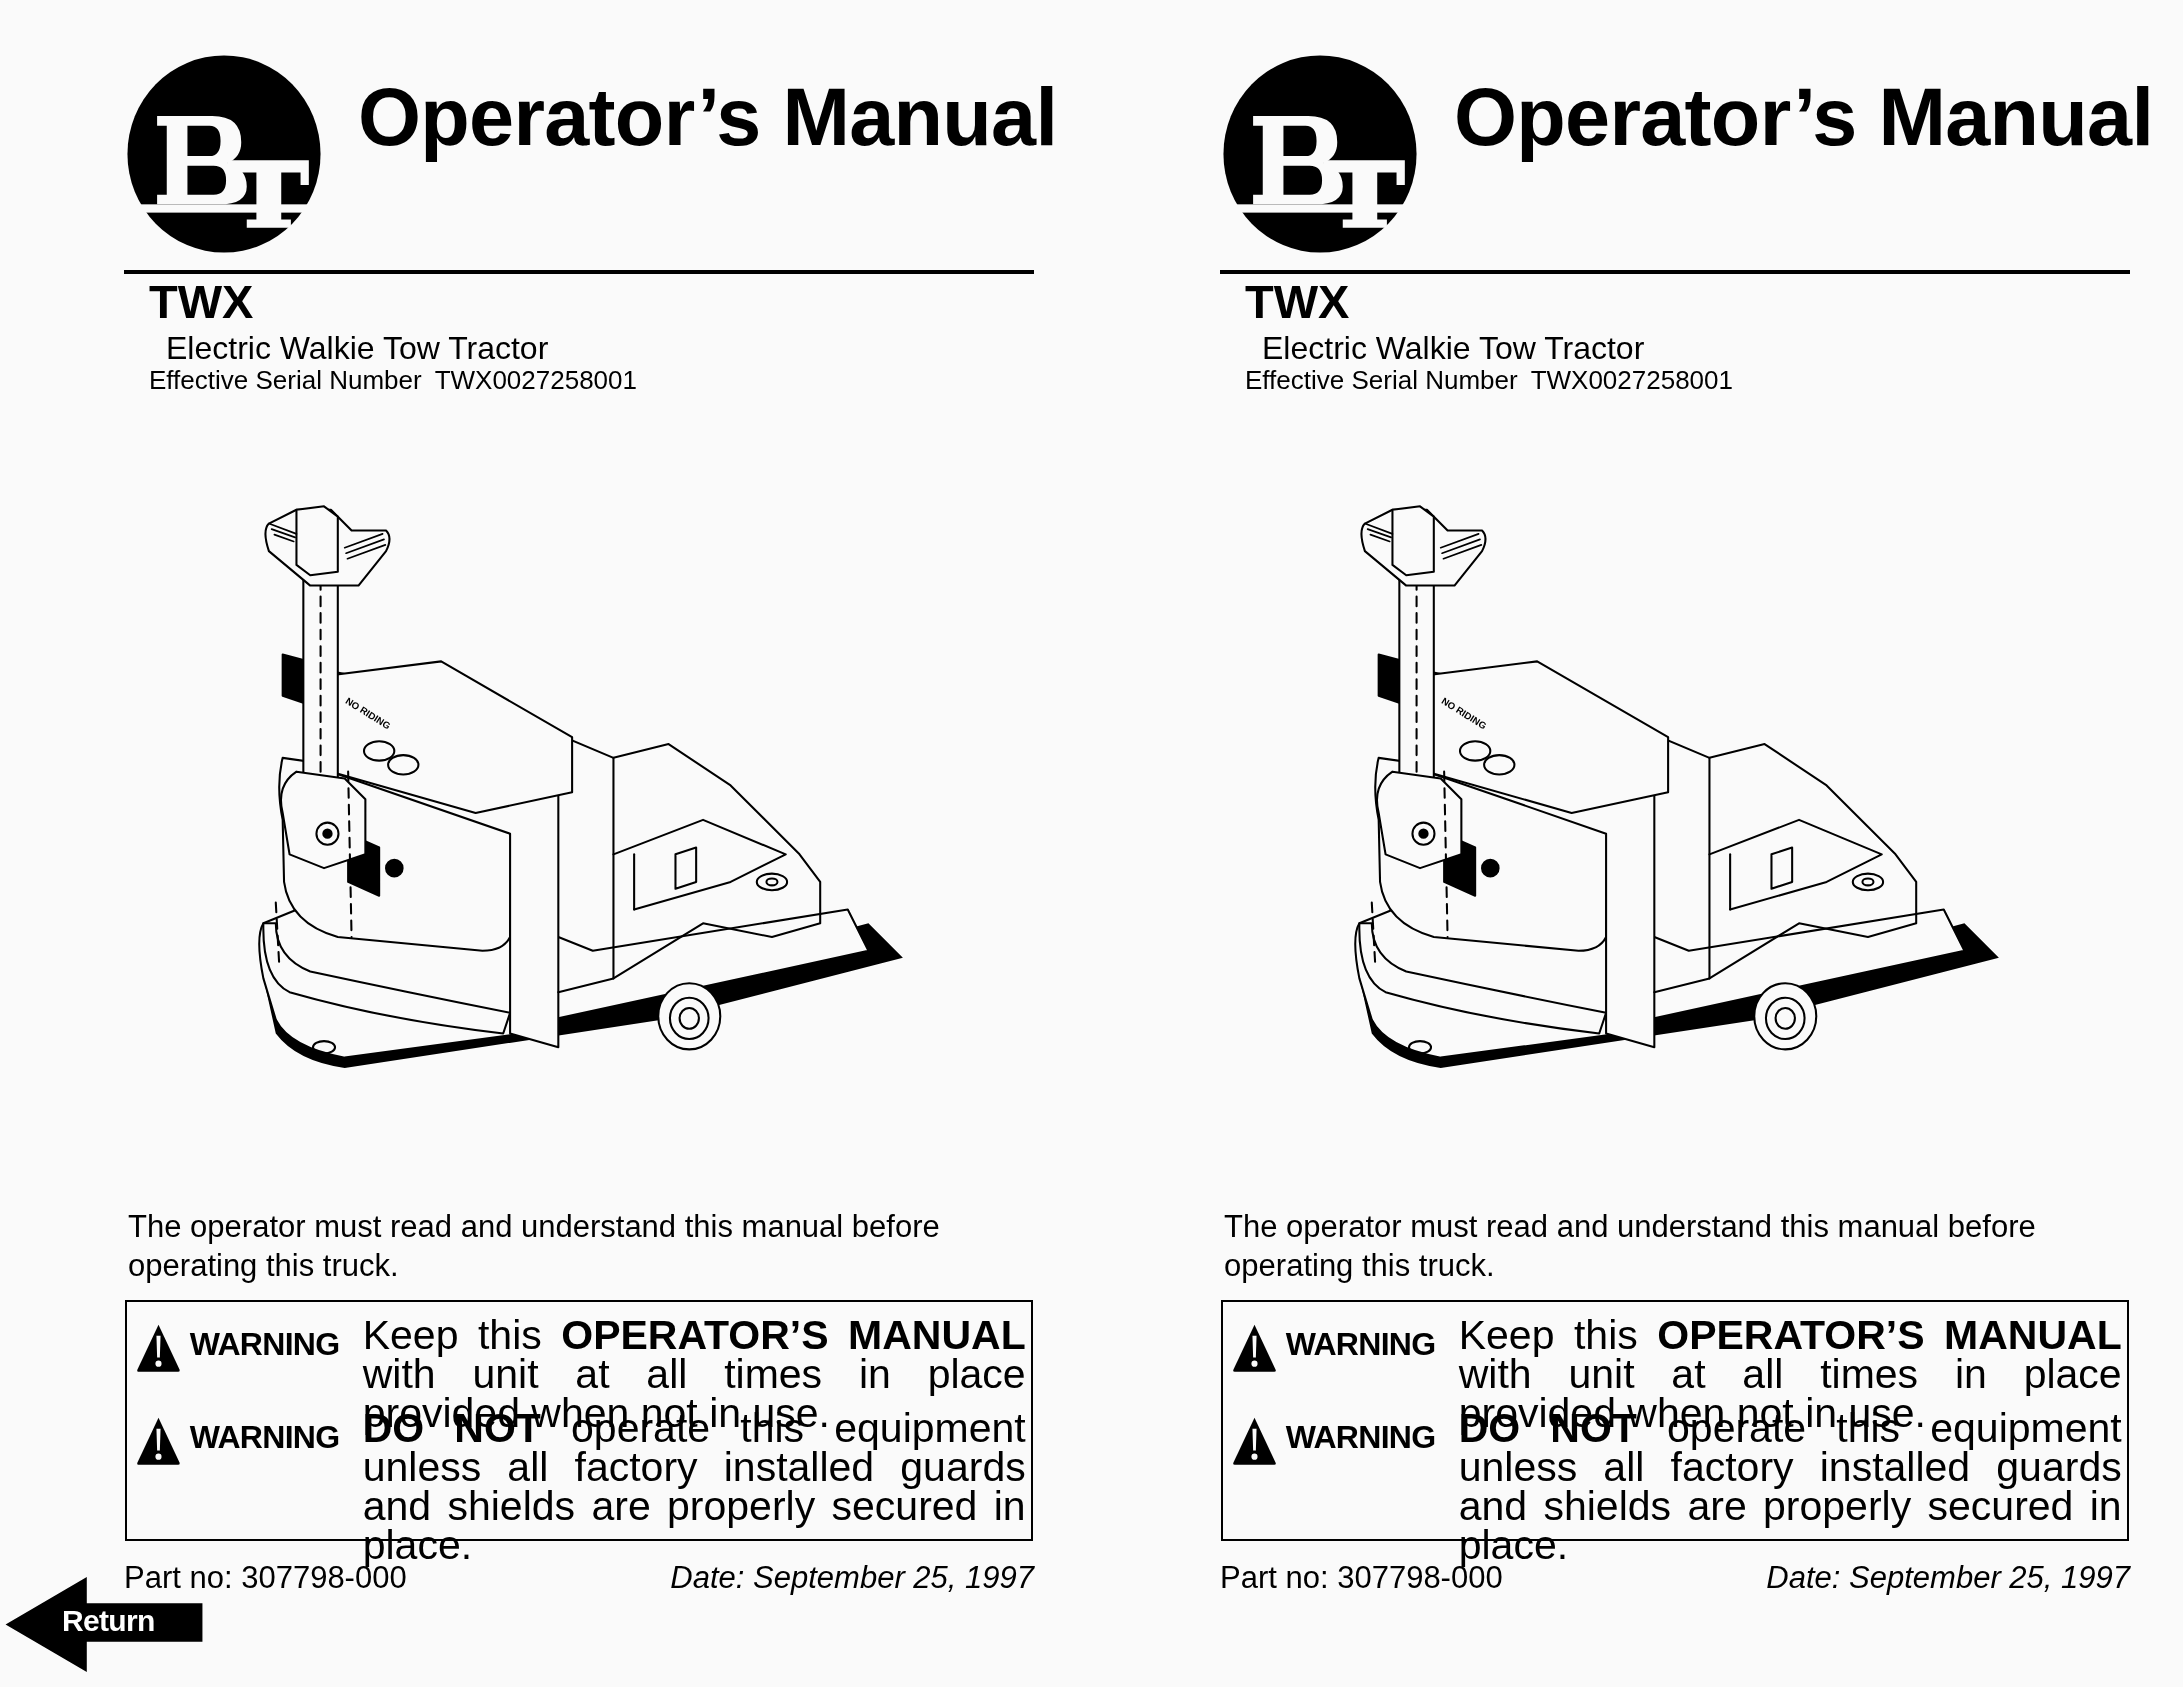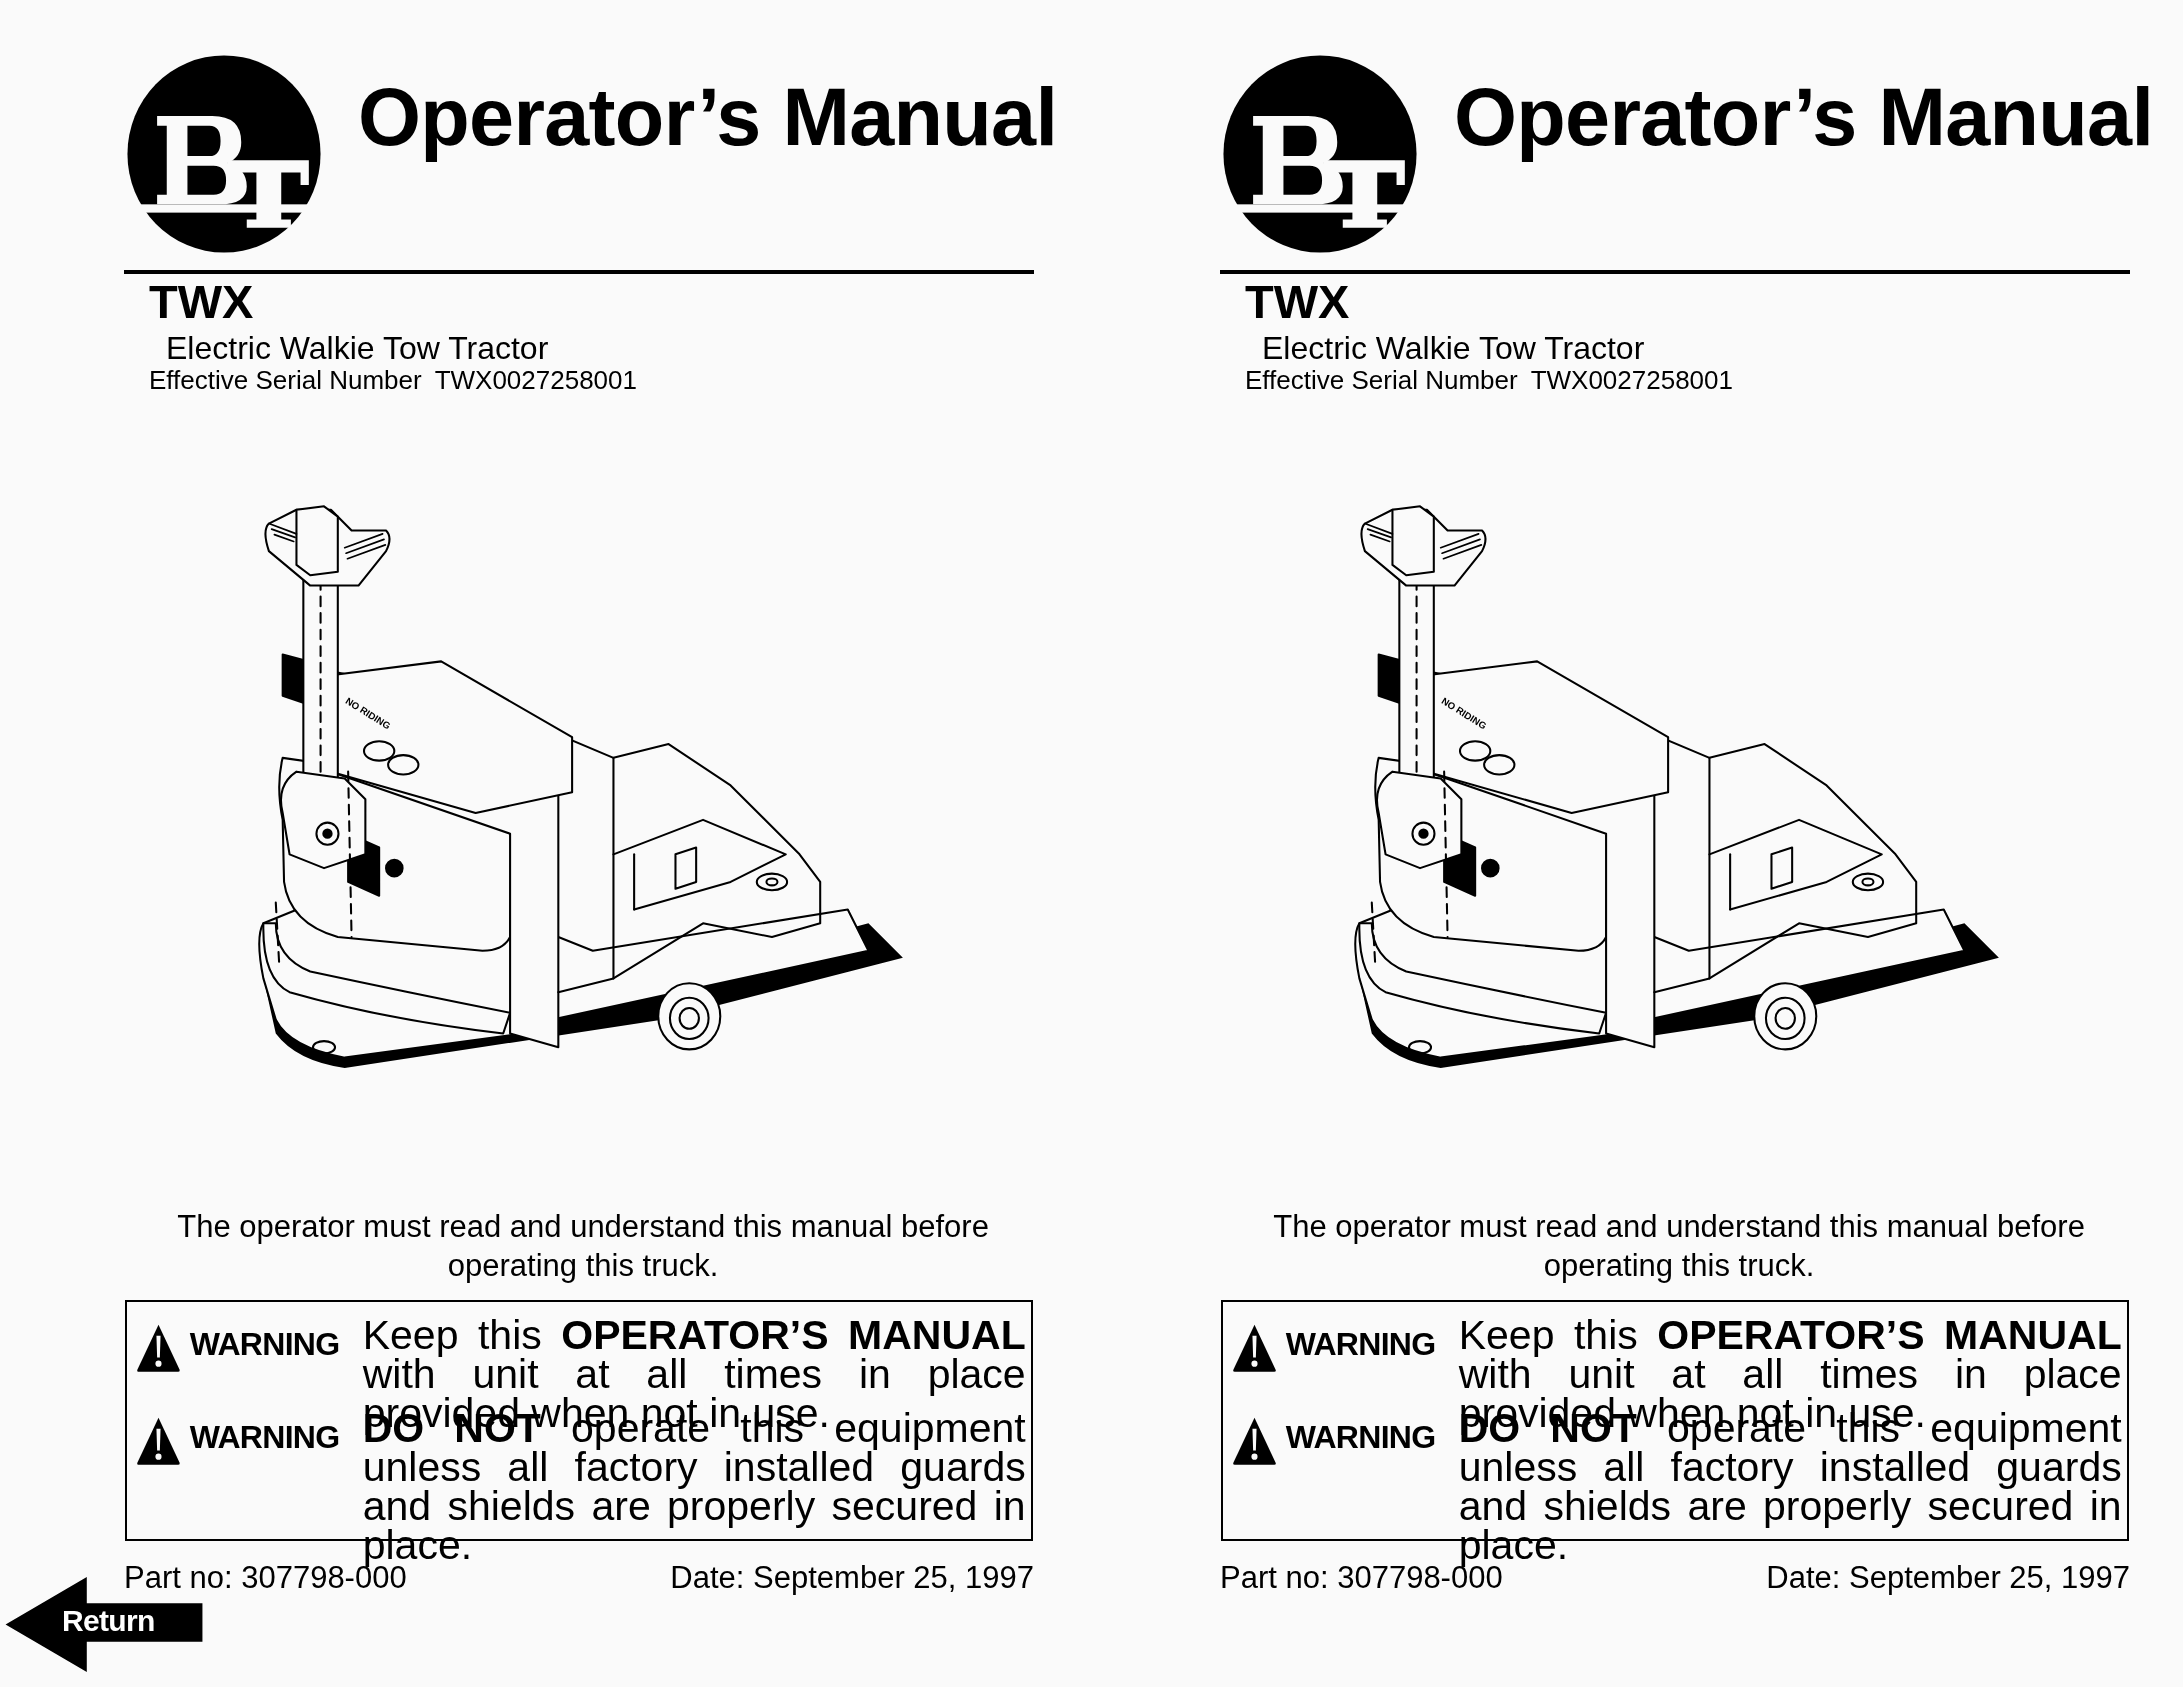--- a/index.html
+++ b/index.html
@@ -21,7 +21,7 @@
 
   .illustration { position:absolute; left:124px; top:496px; width:662px; height:634px; }
 
-  .notice { position:absolute; left:4.1px; top:1207px; width:910px; font-size:31px; line-height:39px;text-align:center; }
+  .notice { position:absolute; left:4.1px; top:1207px; width:910px; font-size:31px; line-height:39px; }
 
   .warnbox { position:absolute; left:1.4px; top:1300px; width:908px; height:241px; border:2.8px solid #000; box-sizing:border-box; }
   .warn { position:absolute; left:8.3px; width:889px; }

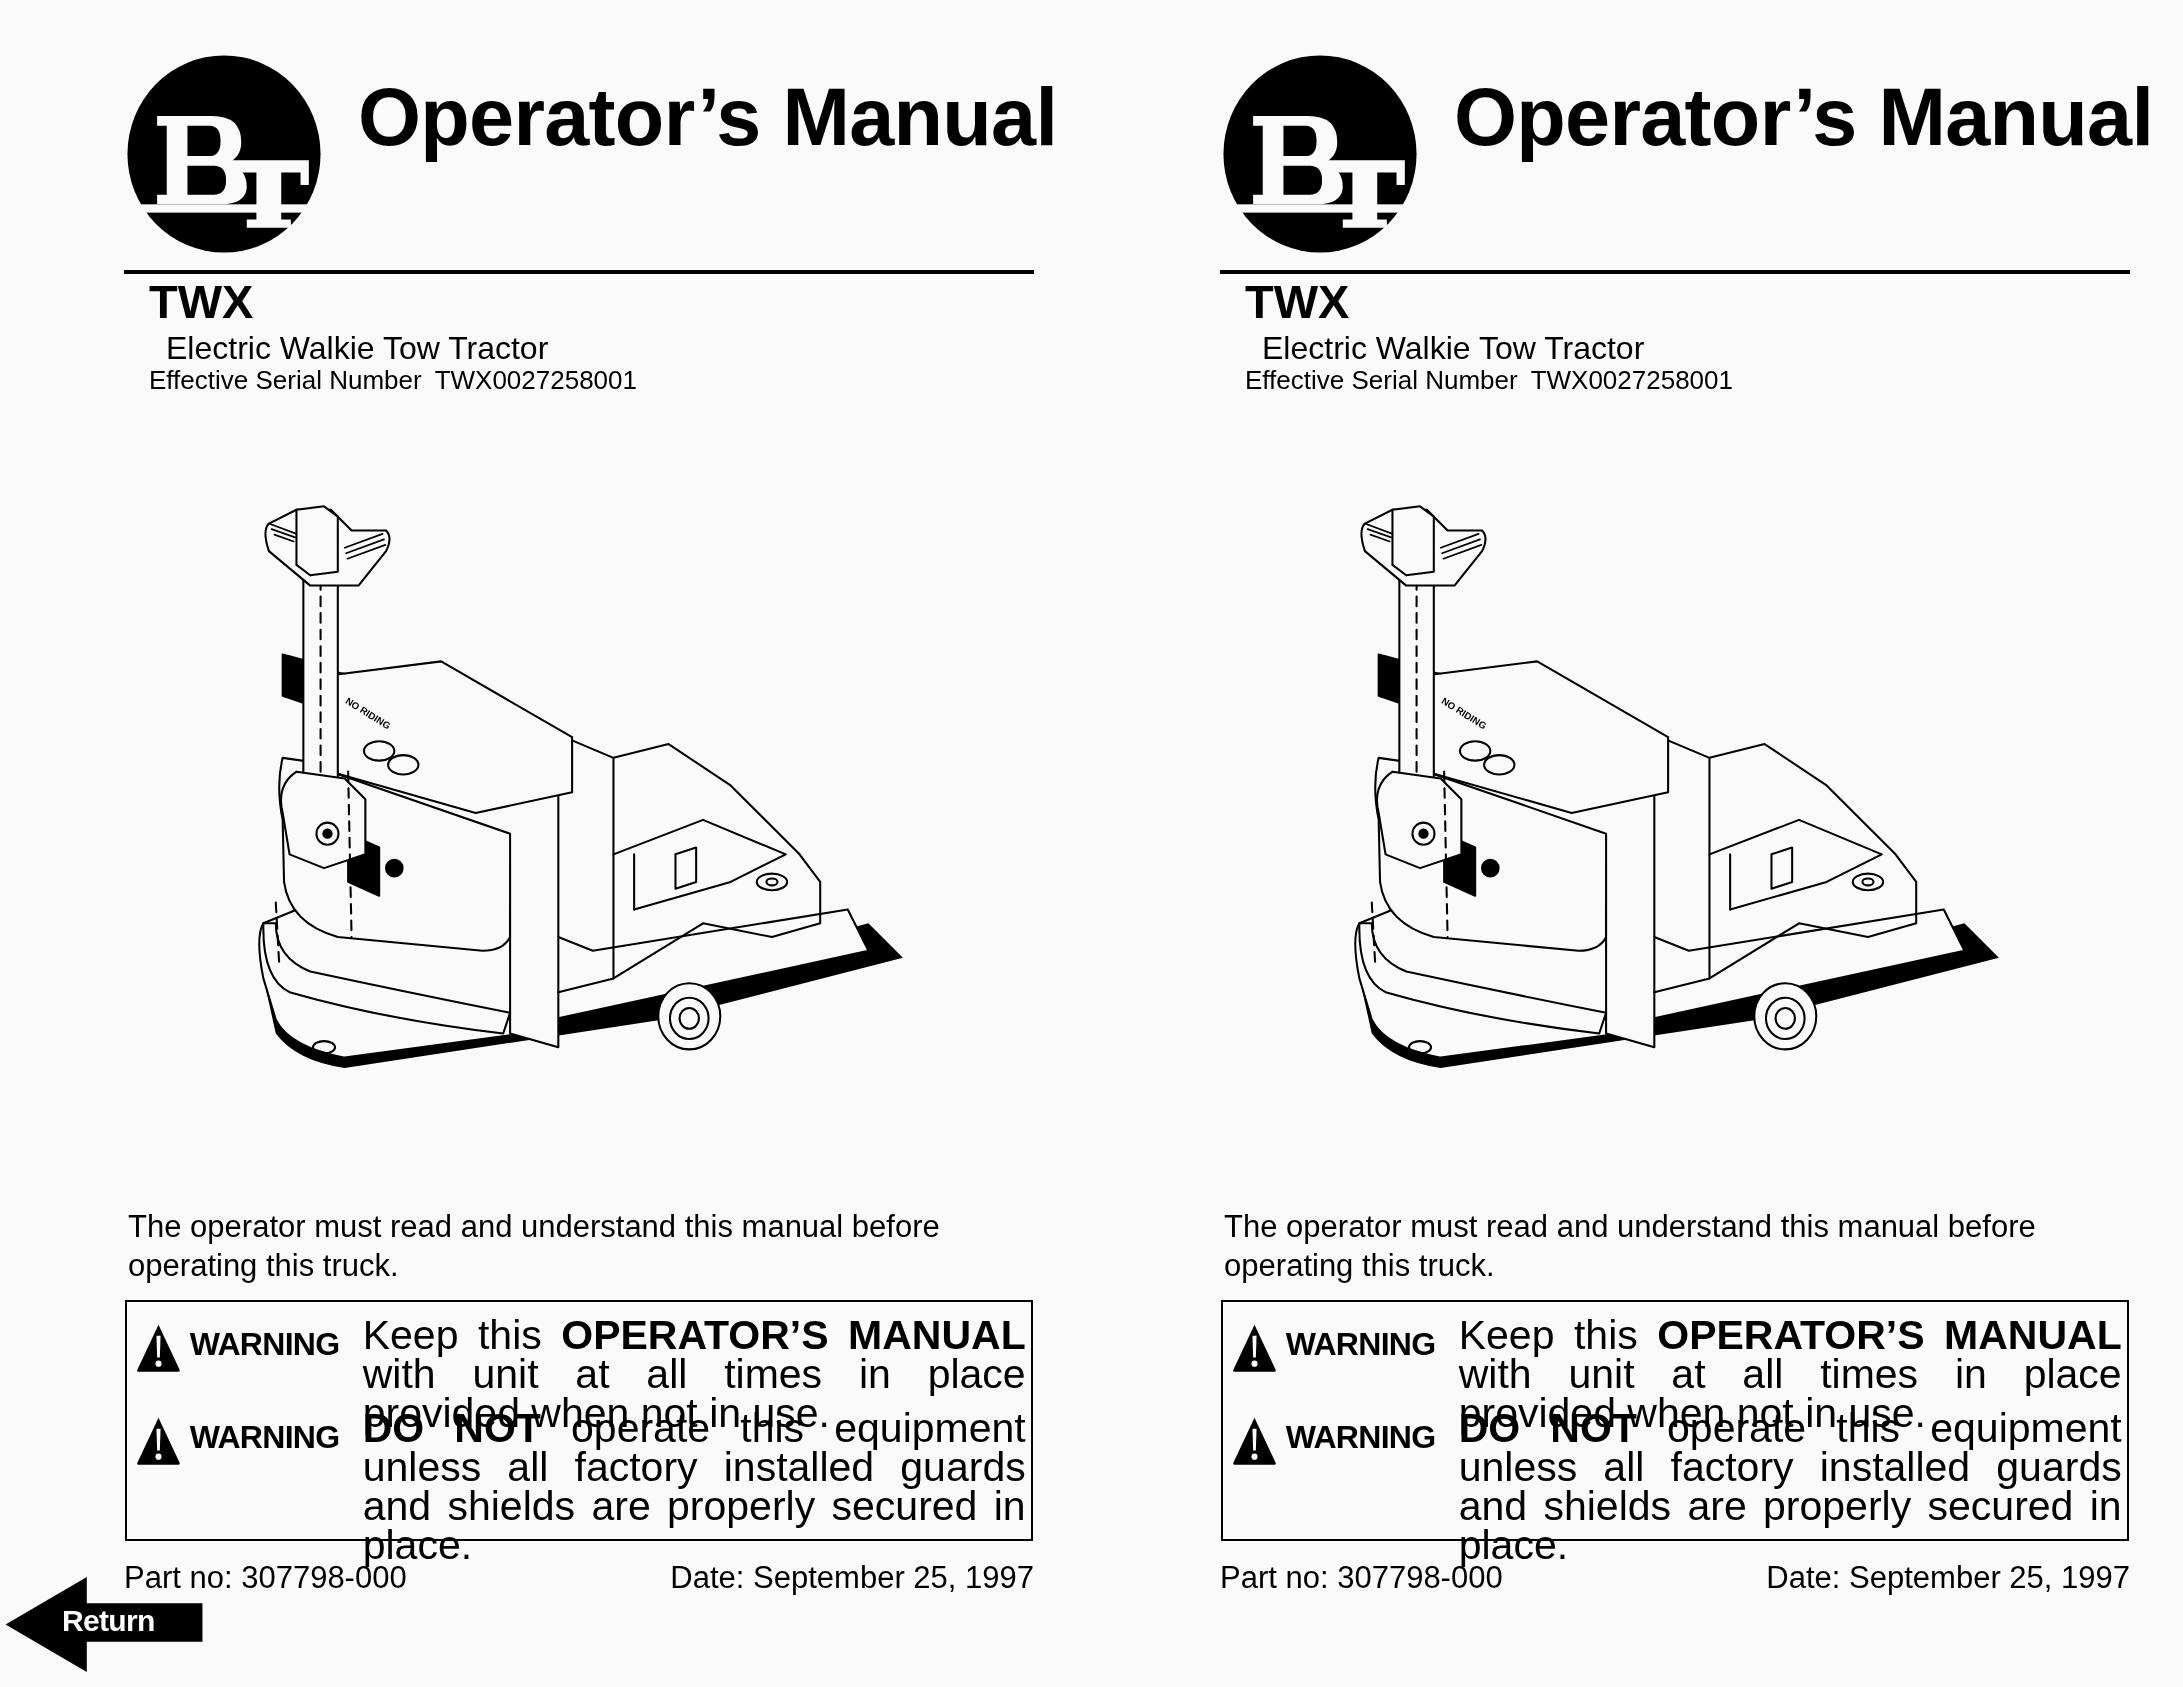--- a/index.html
+++ b/index.html
@@ -34,7 +34,7 @@
 
   .footer { position:absolute; left:0; top:1562px; width:910px; font-size:31px; line-height:1; }
   .footer .part { position:absolute; left:0; top:0; }
-  .footer .date { position:absolute; right:0; top:0; }
+  .footer .date { position:absolute; right:0; top:0;font-style:italic; }
 
   .return-btn { position:absolute; left:4.1px; top:1577px; width:200px; height:95px; cursor:pointer; }
   .return-btn svg { position:absolute; left:0; top:0; }

